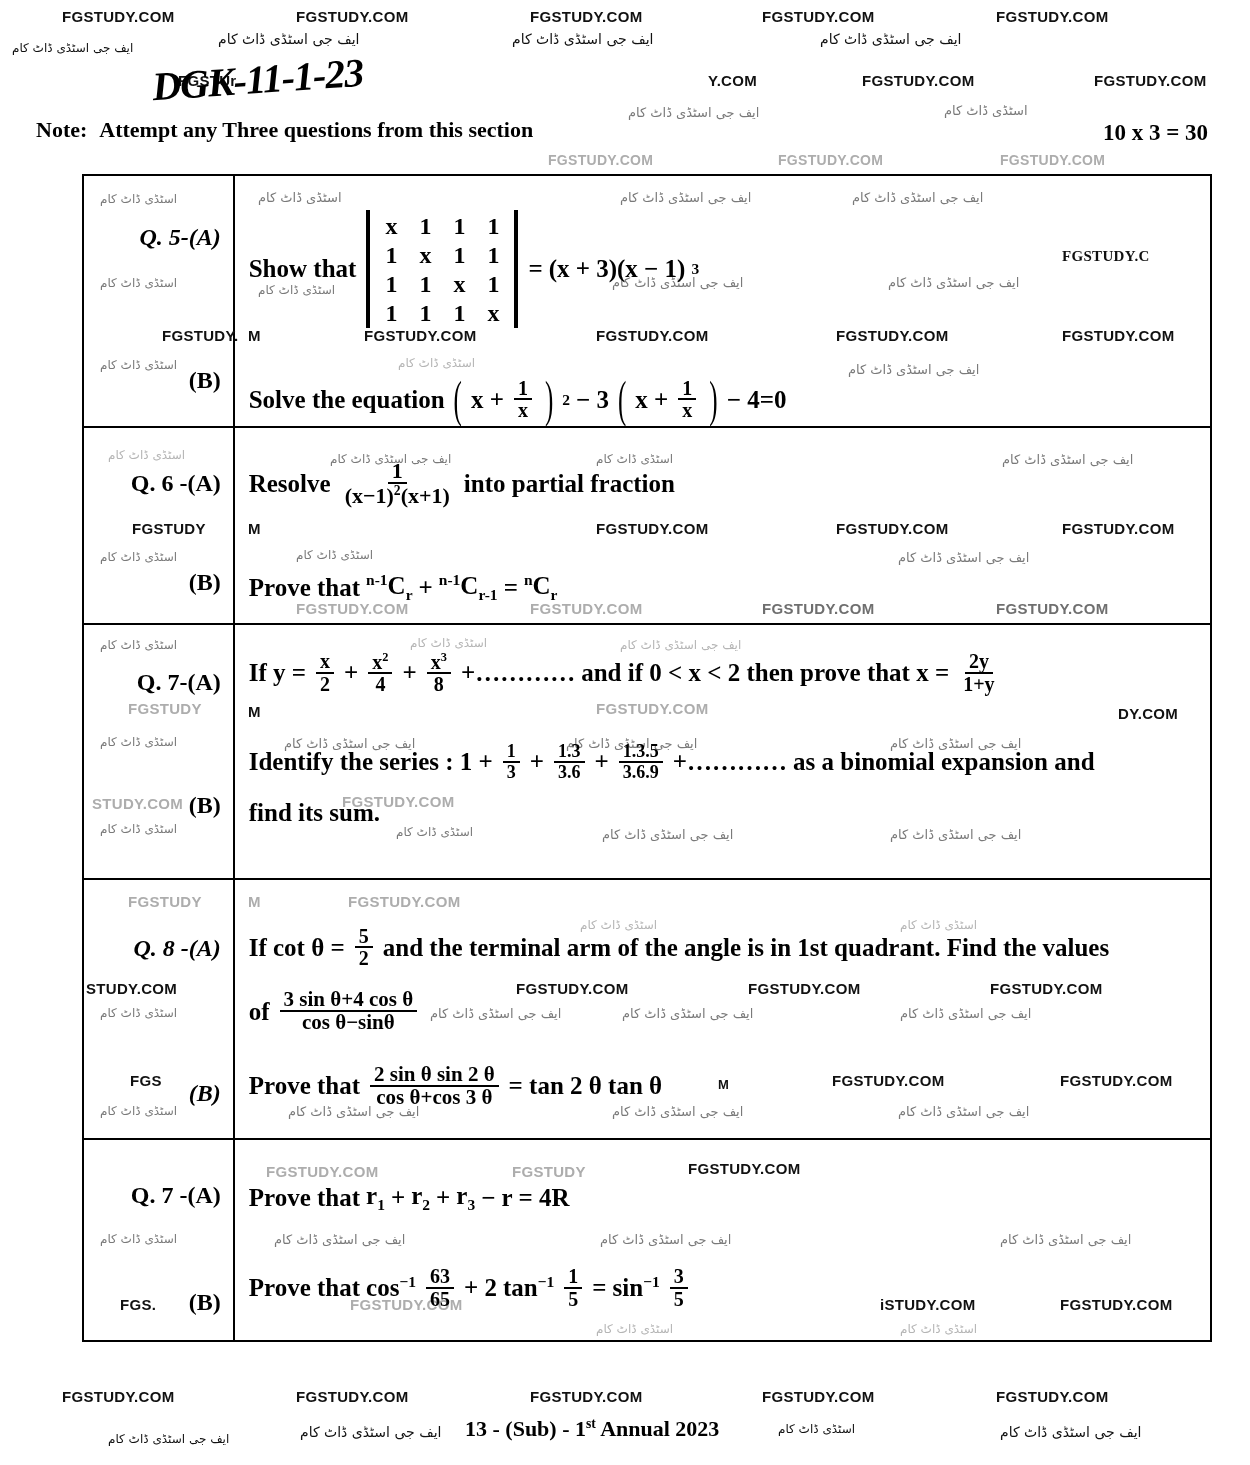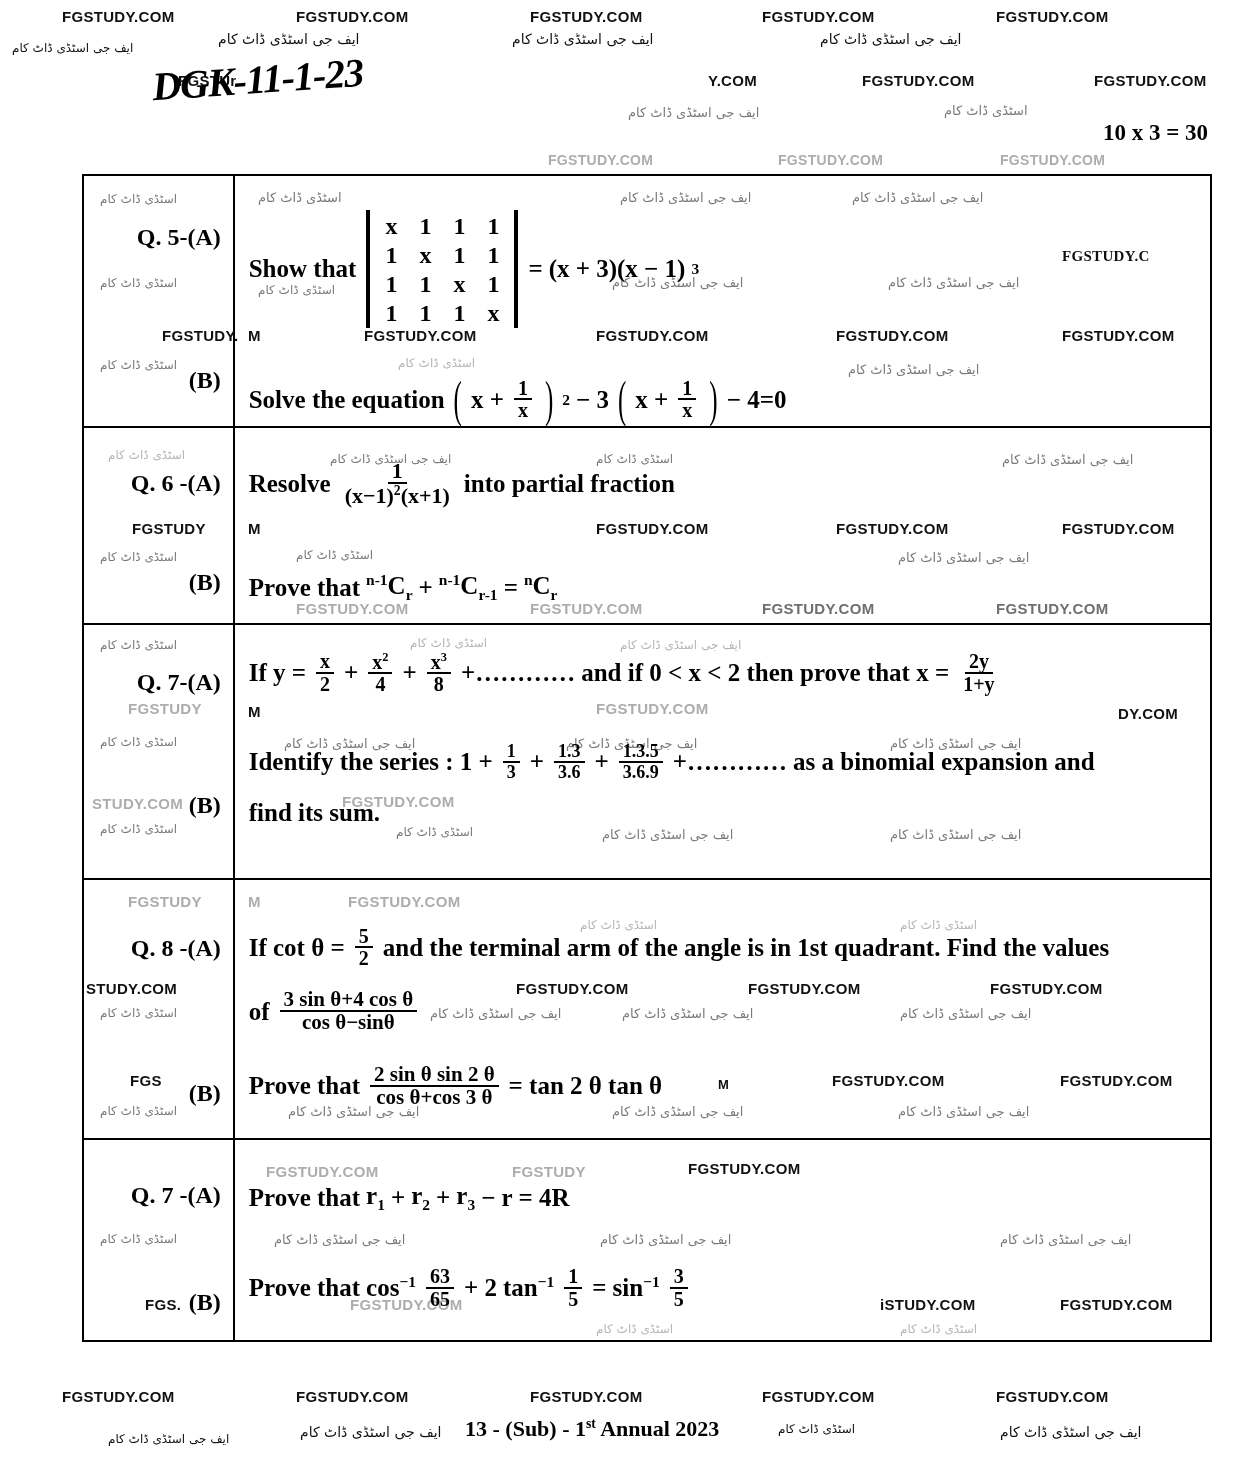--- a/index.html
+++ b/index.html
@@ -172,6 +172,9 @@
   <div class="wm urdu faint" style="left:628px;top:105px;font-size:13px;">ایف جی اسٹڈی ڈاٹ کام</div>
   <div class="wm urdu faint" style="left:944px;top:103px;font-size:13px;">اسٹڈی ڈاٹ کام</div>
 
+  <div class="note">
+    <span class="lbl">Note:</span><span>Attempt any Three questions from this section</span>
+  </div>
   <div class="marks">10 x 3 = 30</div>
 
   <div class="wm vfaint" style="left:548px;top:152px;font-size:14px;">FGSTUDY.COM</div>

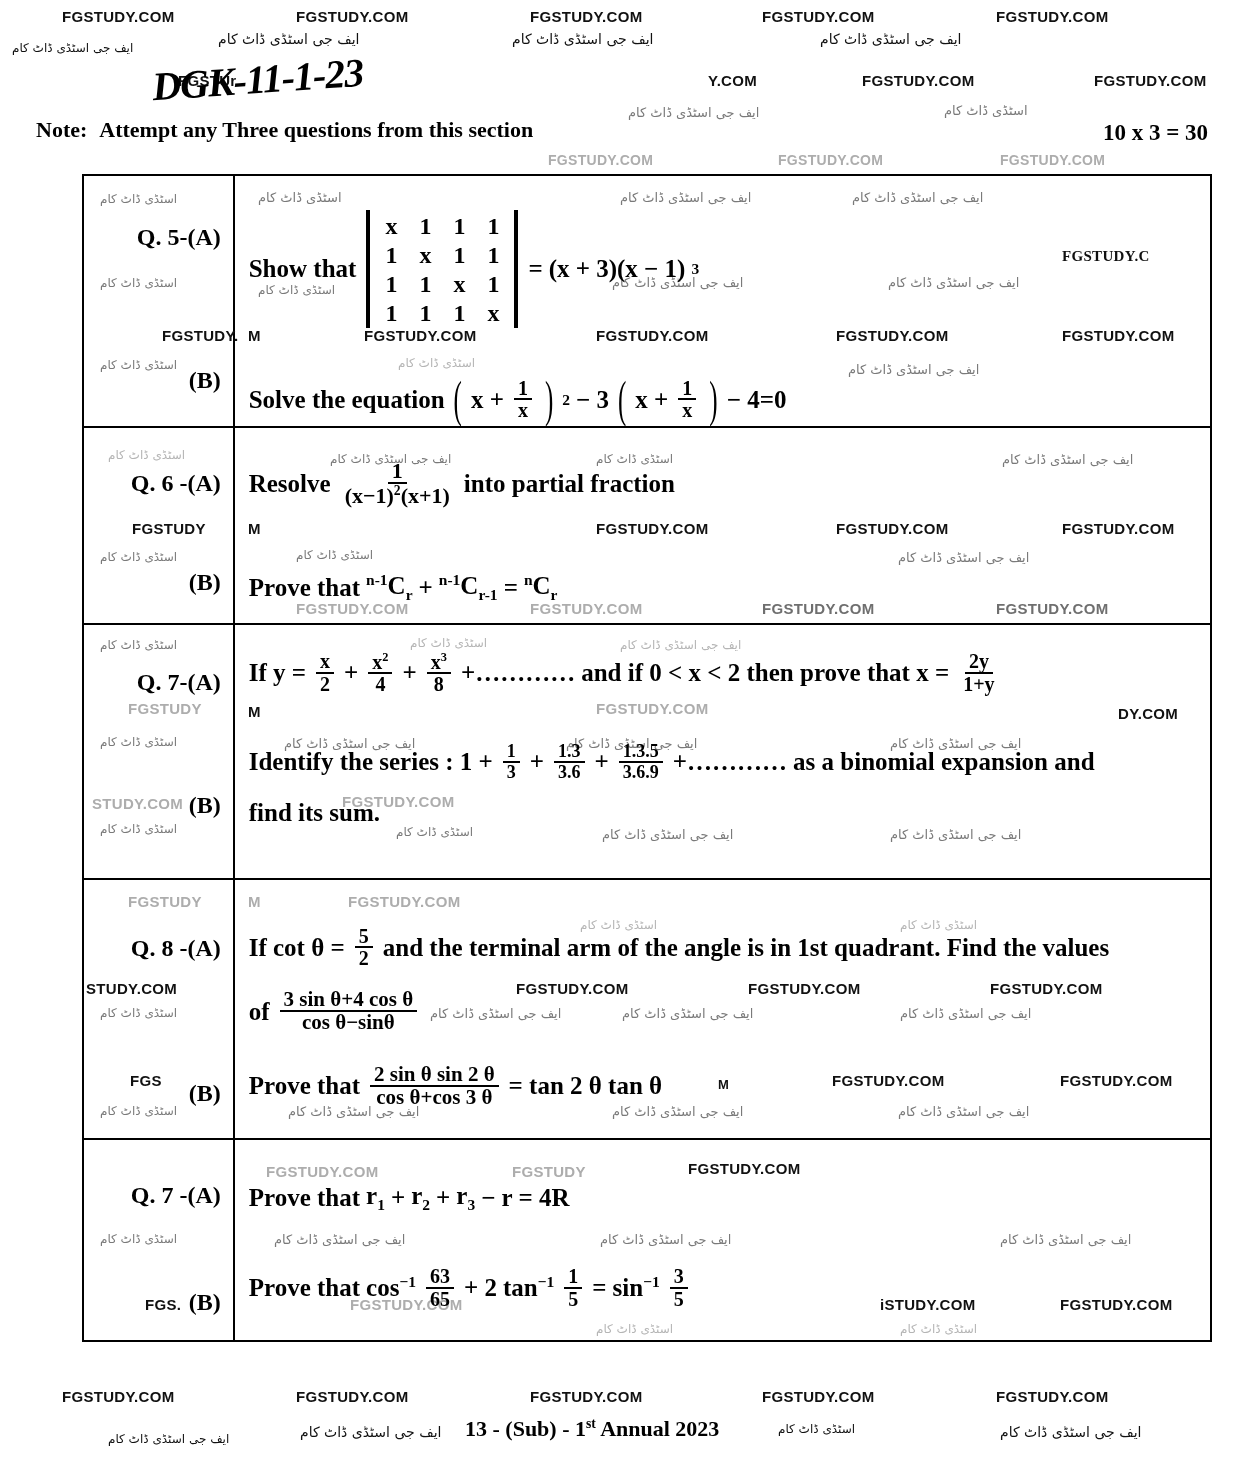--- a/index.html
+++ b/index.html
@@ -186,7 +186,7 @@
     <tbody>
         <tr>
       <td class="c-no" style="height:250px;">
-        <div class="qlabel" style="margin-top:48px;">Q. 5-(A)</div>
+        <div class="qlabel" style="margin-top:48px;font-style:italic;">Q. 5-(A)</div>
         <div class="qlabel" style="margin-top:116px;">(B)</div>
       </td>
       <td class="c-body">

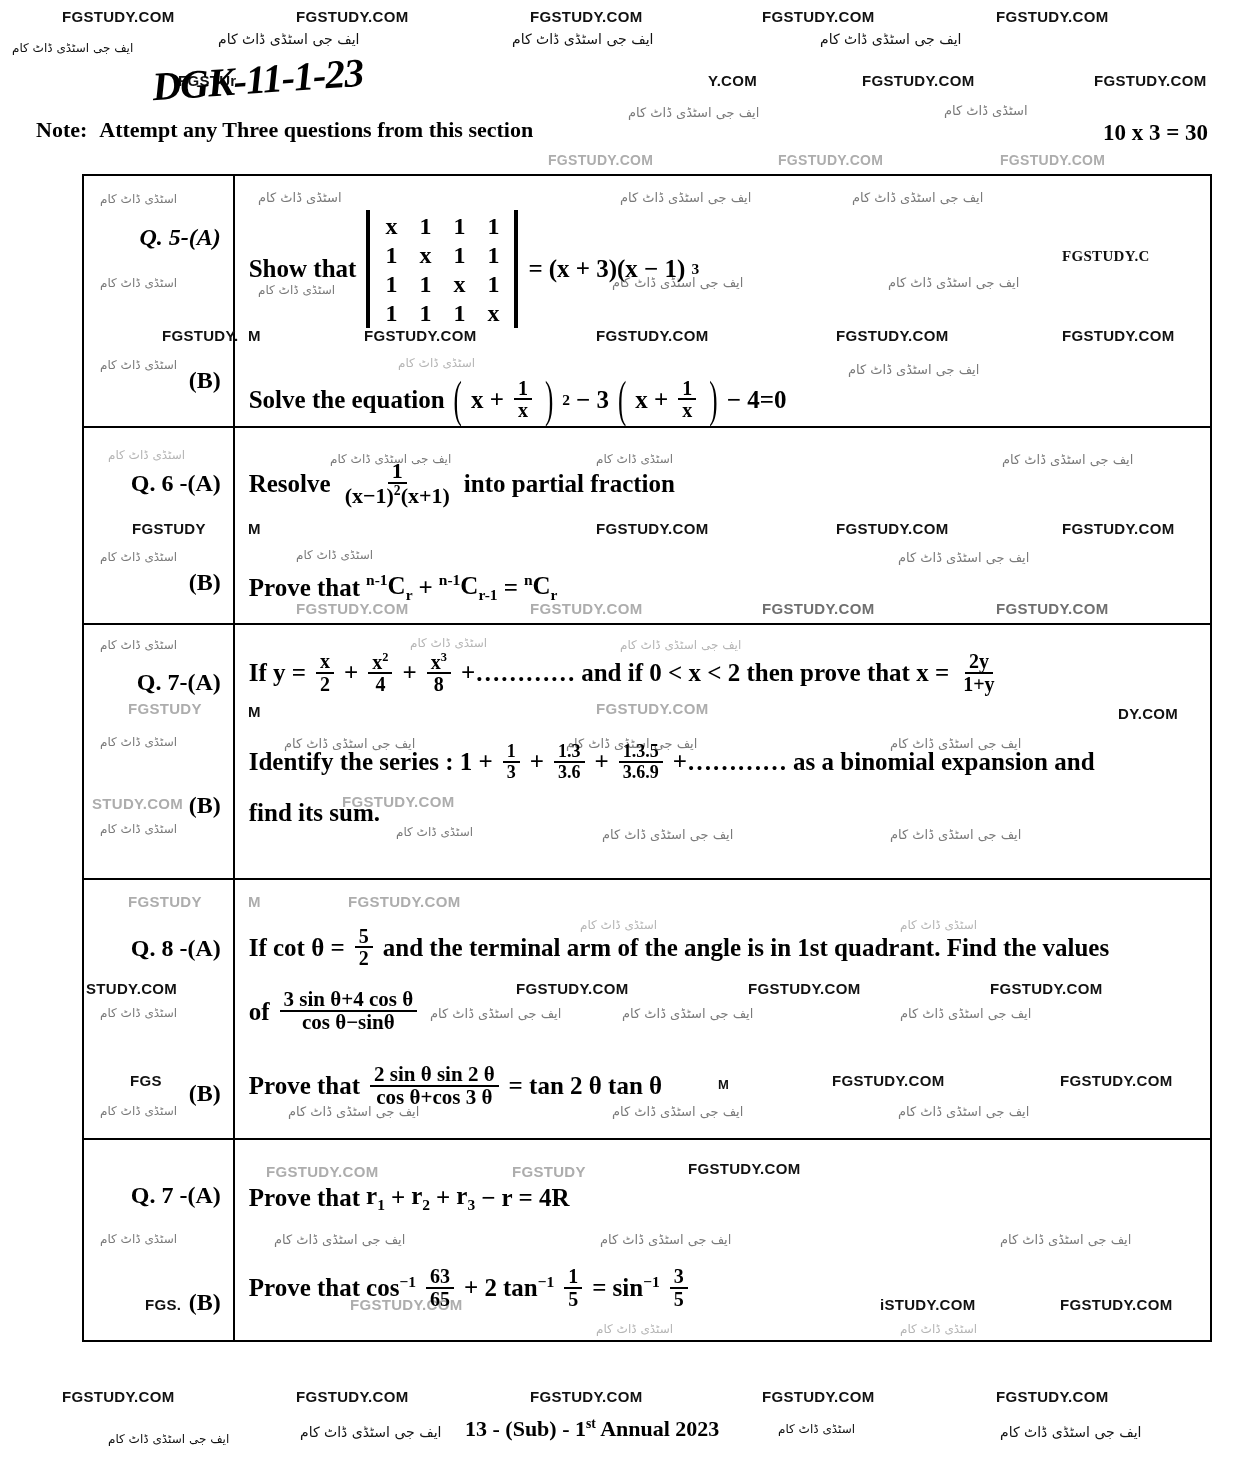--- a/index.html
+++ b/index.html
@@ -331,7 +331,7 @@
     </tr>
 
     <tr>
-      <td class="c-no" style="height:258px;">
+      <td class="c-no" style="height:258px;font-style:italic;">
         <div class="qlabel" style="margin-top:55px;">Q. 8 -(A)</div>
         <div class="qlabel" style="margin-top:118px;">(B)</div>
       </td>

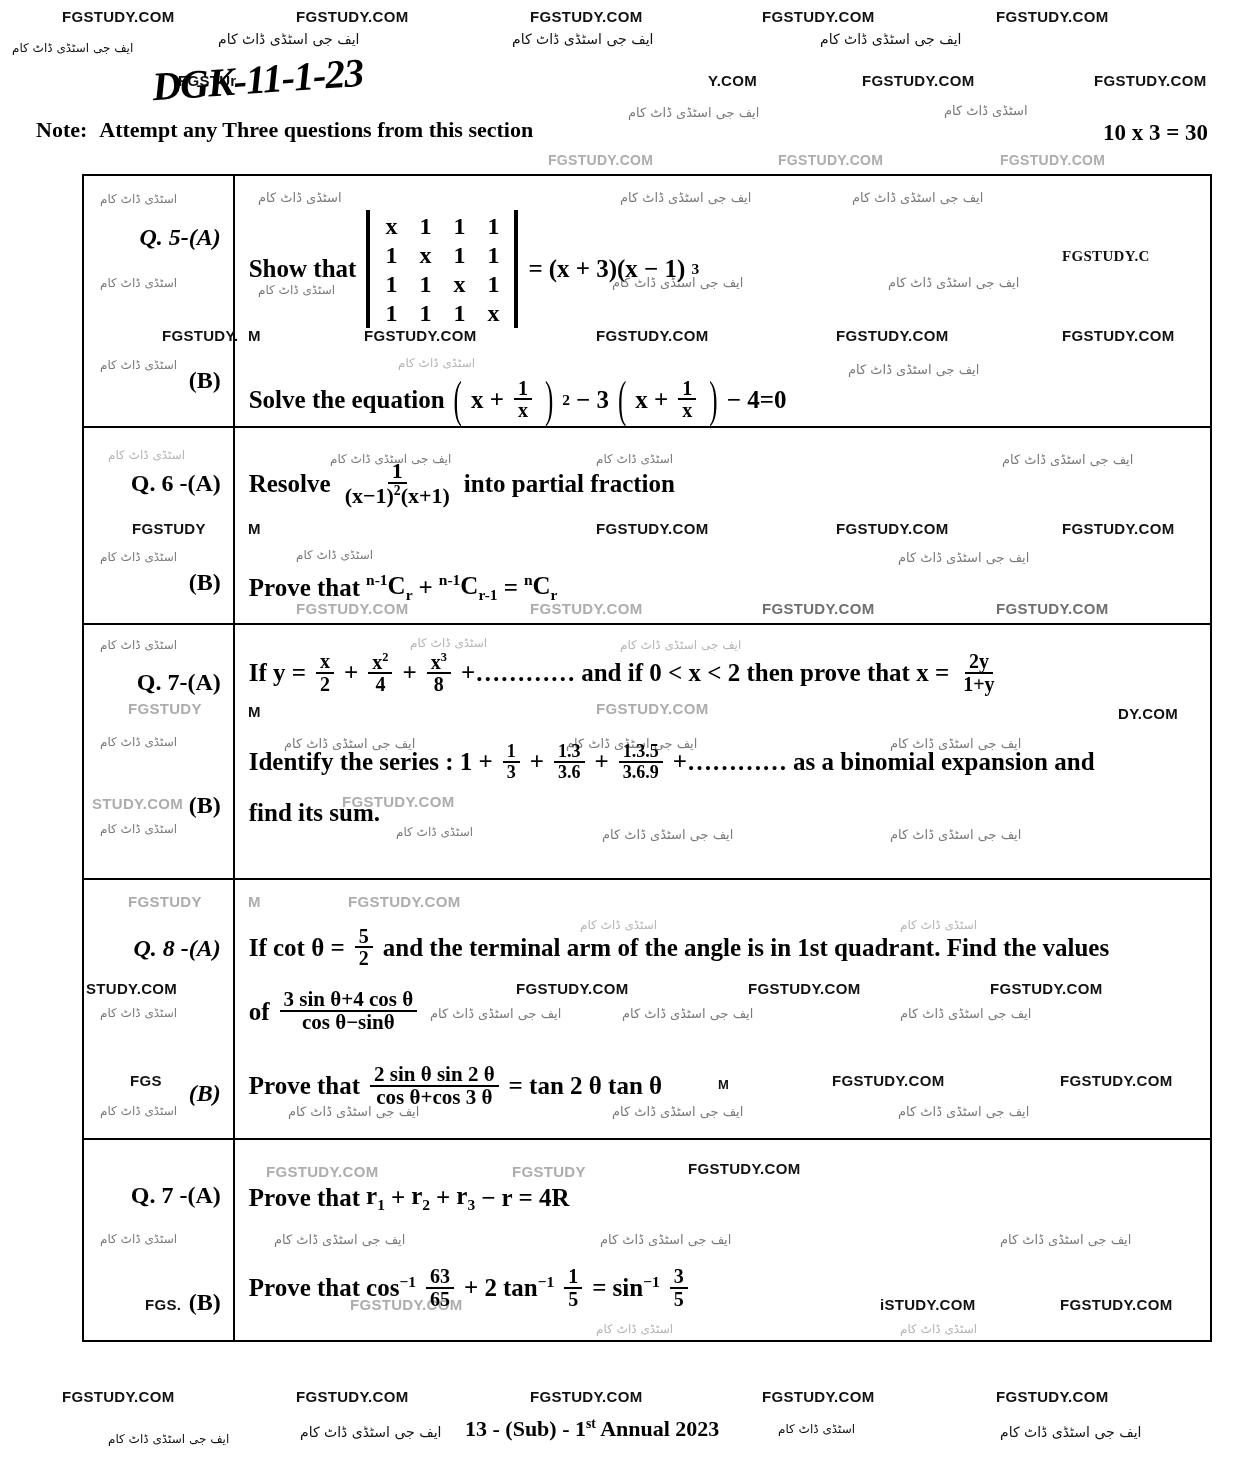--- a/index.html
+++ b/index.html
@@ -510,7 +510,7 @@
   <div class="wm urdu faint" style="left:600px;top:1232px;font-size:13px;">ایف جی اسٹڈی ڈاٹ کام</div>
   <div class="wm urdu faint" style="left:1000px;top:1232px;font-size:13px;">ایف جی اسٹڈی ڈاٹ کام</div>
 
-  <div class="wm" style="left:145px;top:1296px;">FGS.</div>
+  <div class="wm" style="left:120px;top:1296px;">FGS.</div>
   <div class="wm vfaint" style="left:350px;top:1296px;">FGSTUDY.COM</div>
   <div class="wm" style="left:880px;top:1296px;">iSTUDY.COM</div>
   <div class="wm" style="left:1060px;top:1296px;">FGSTUDY.COM</div>

